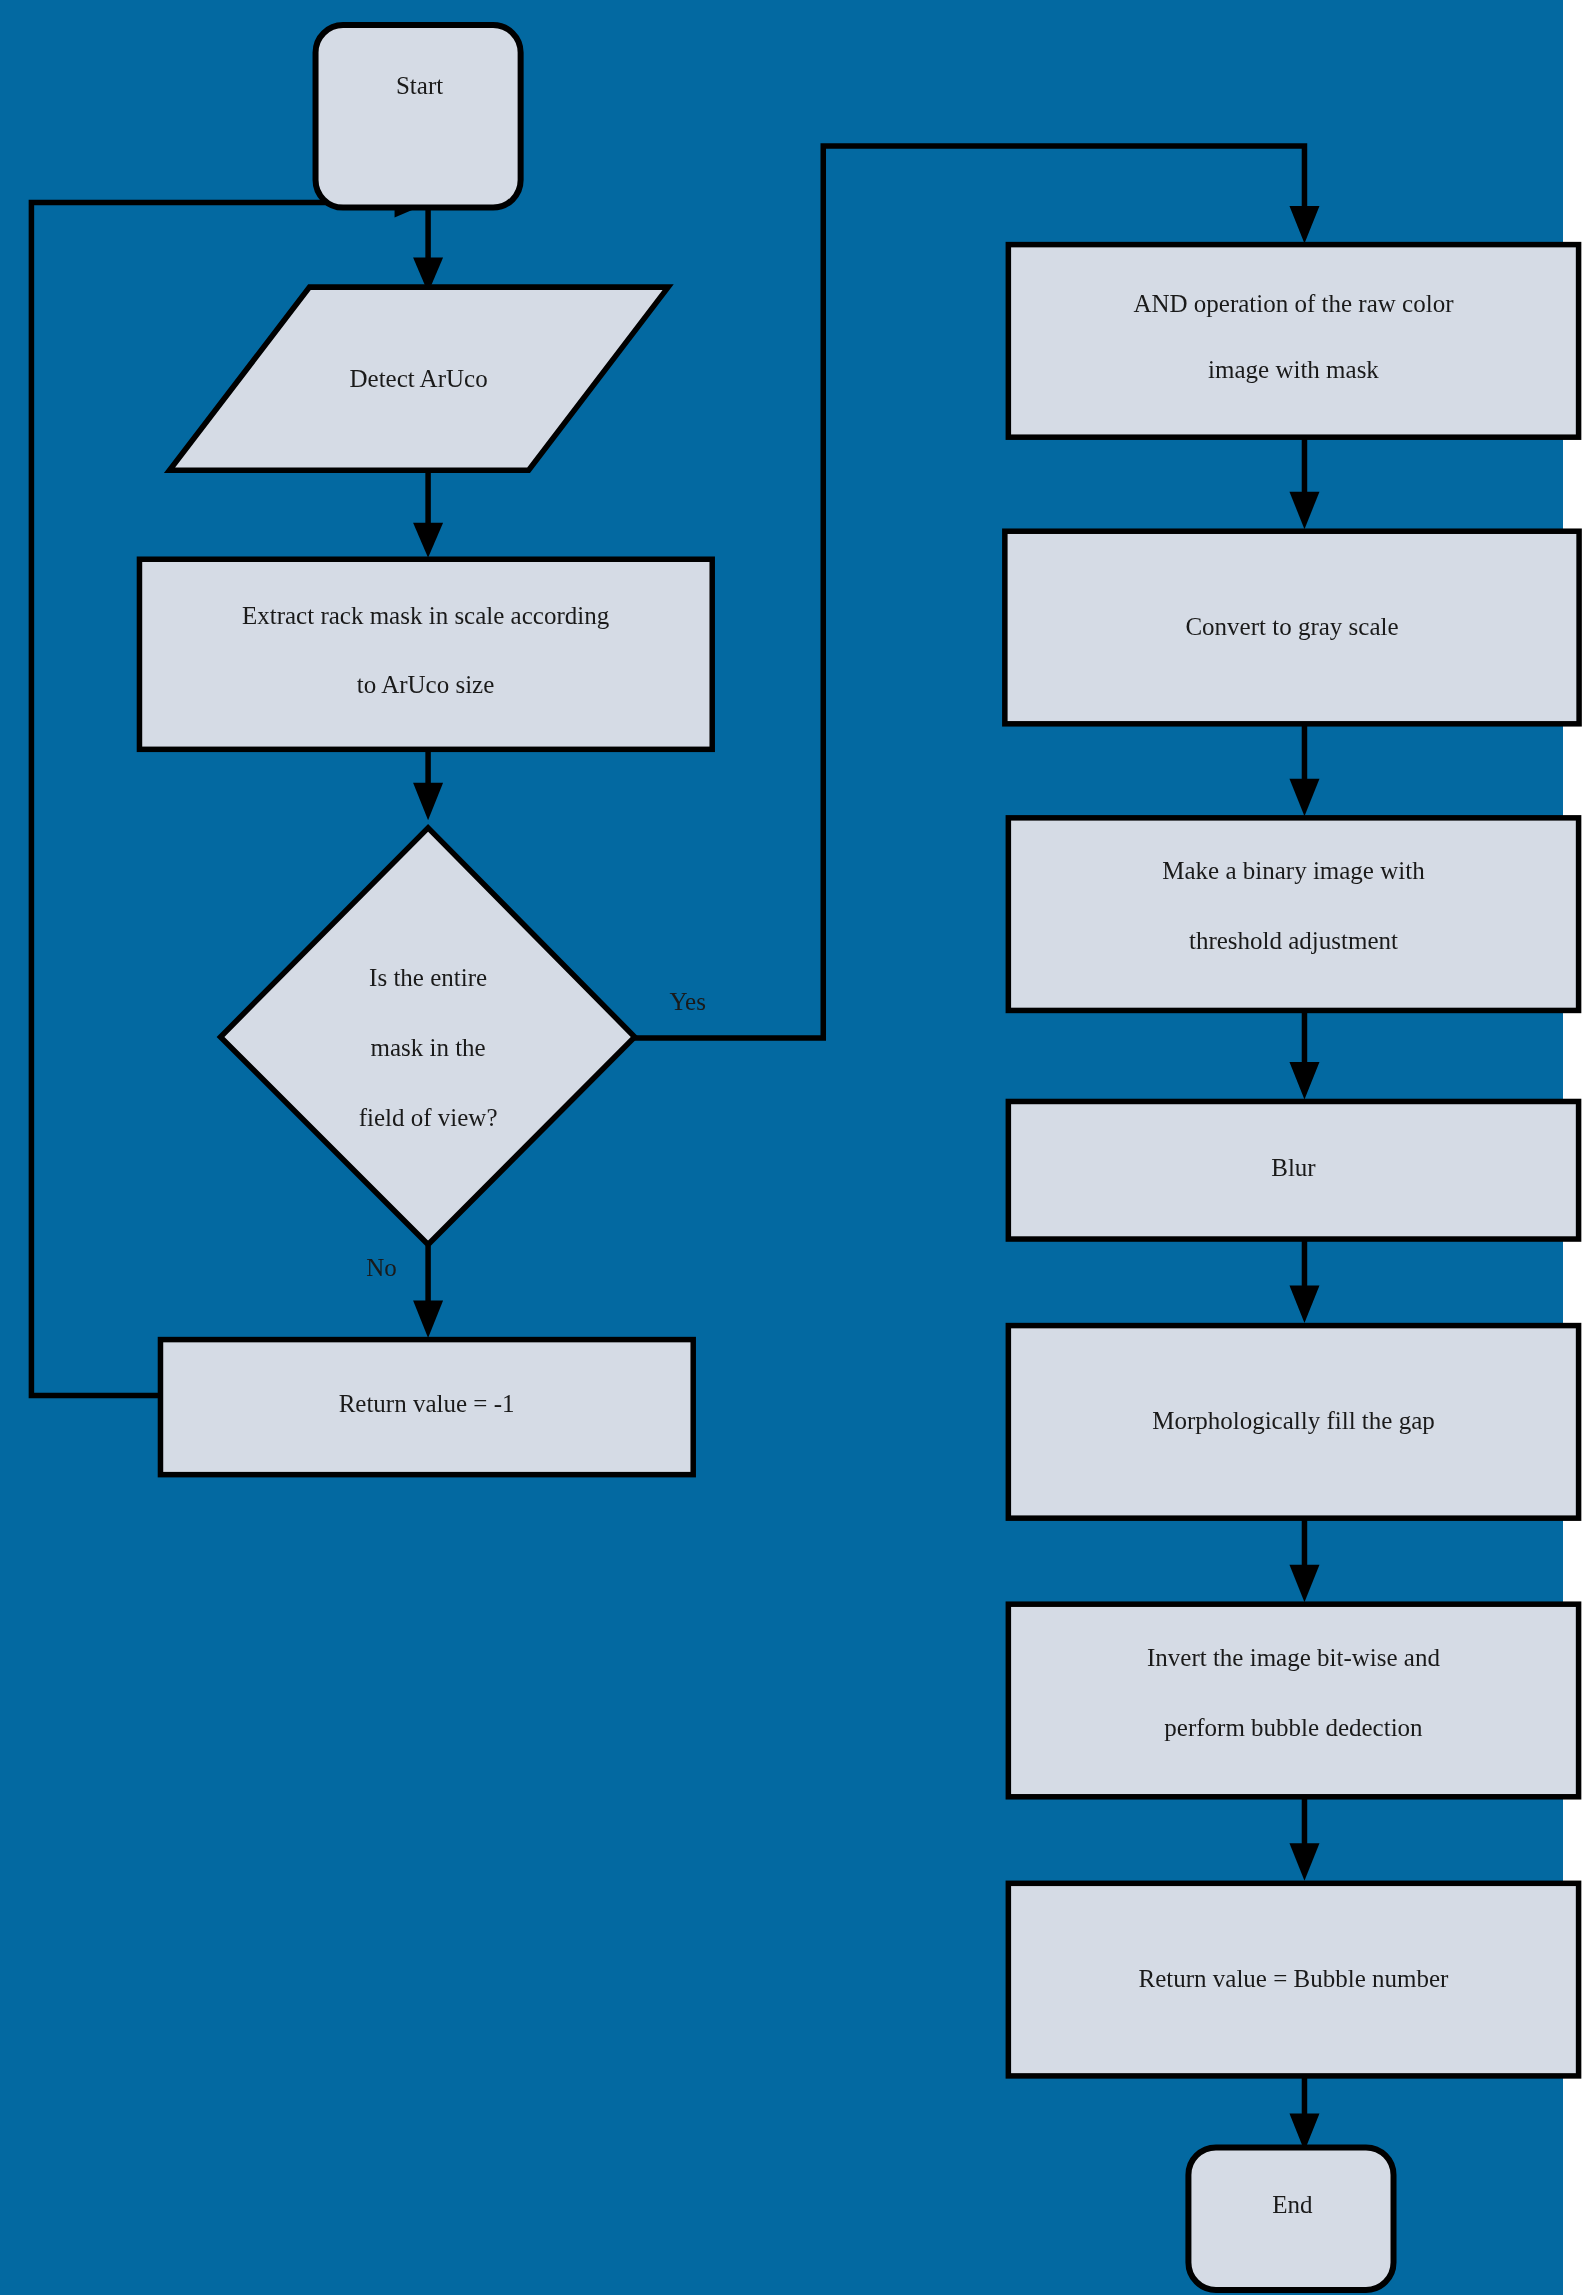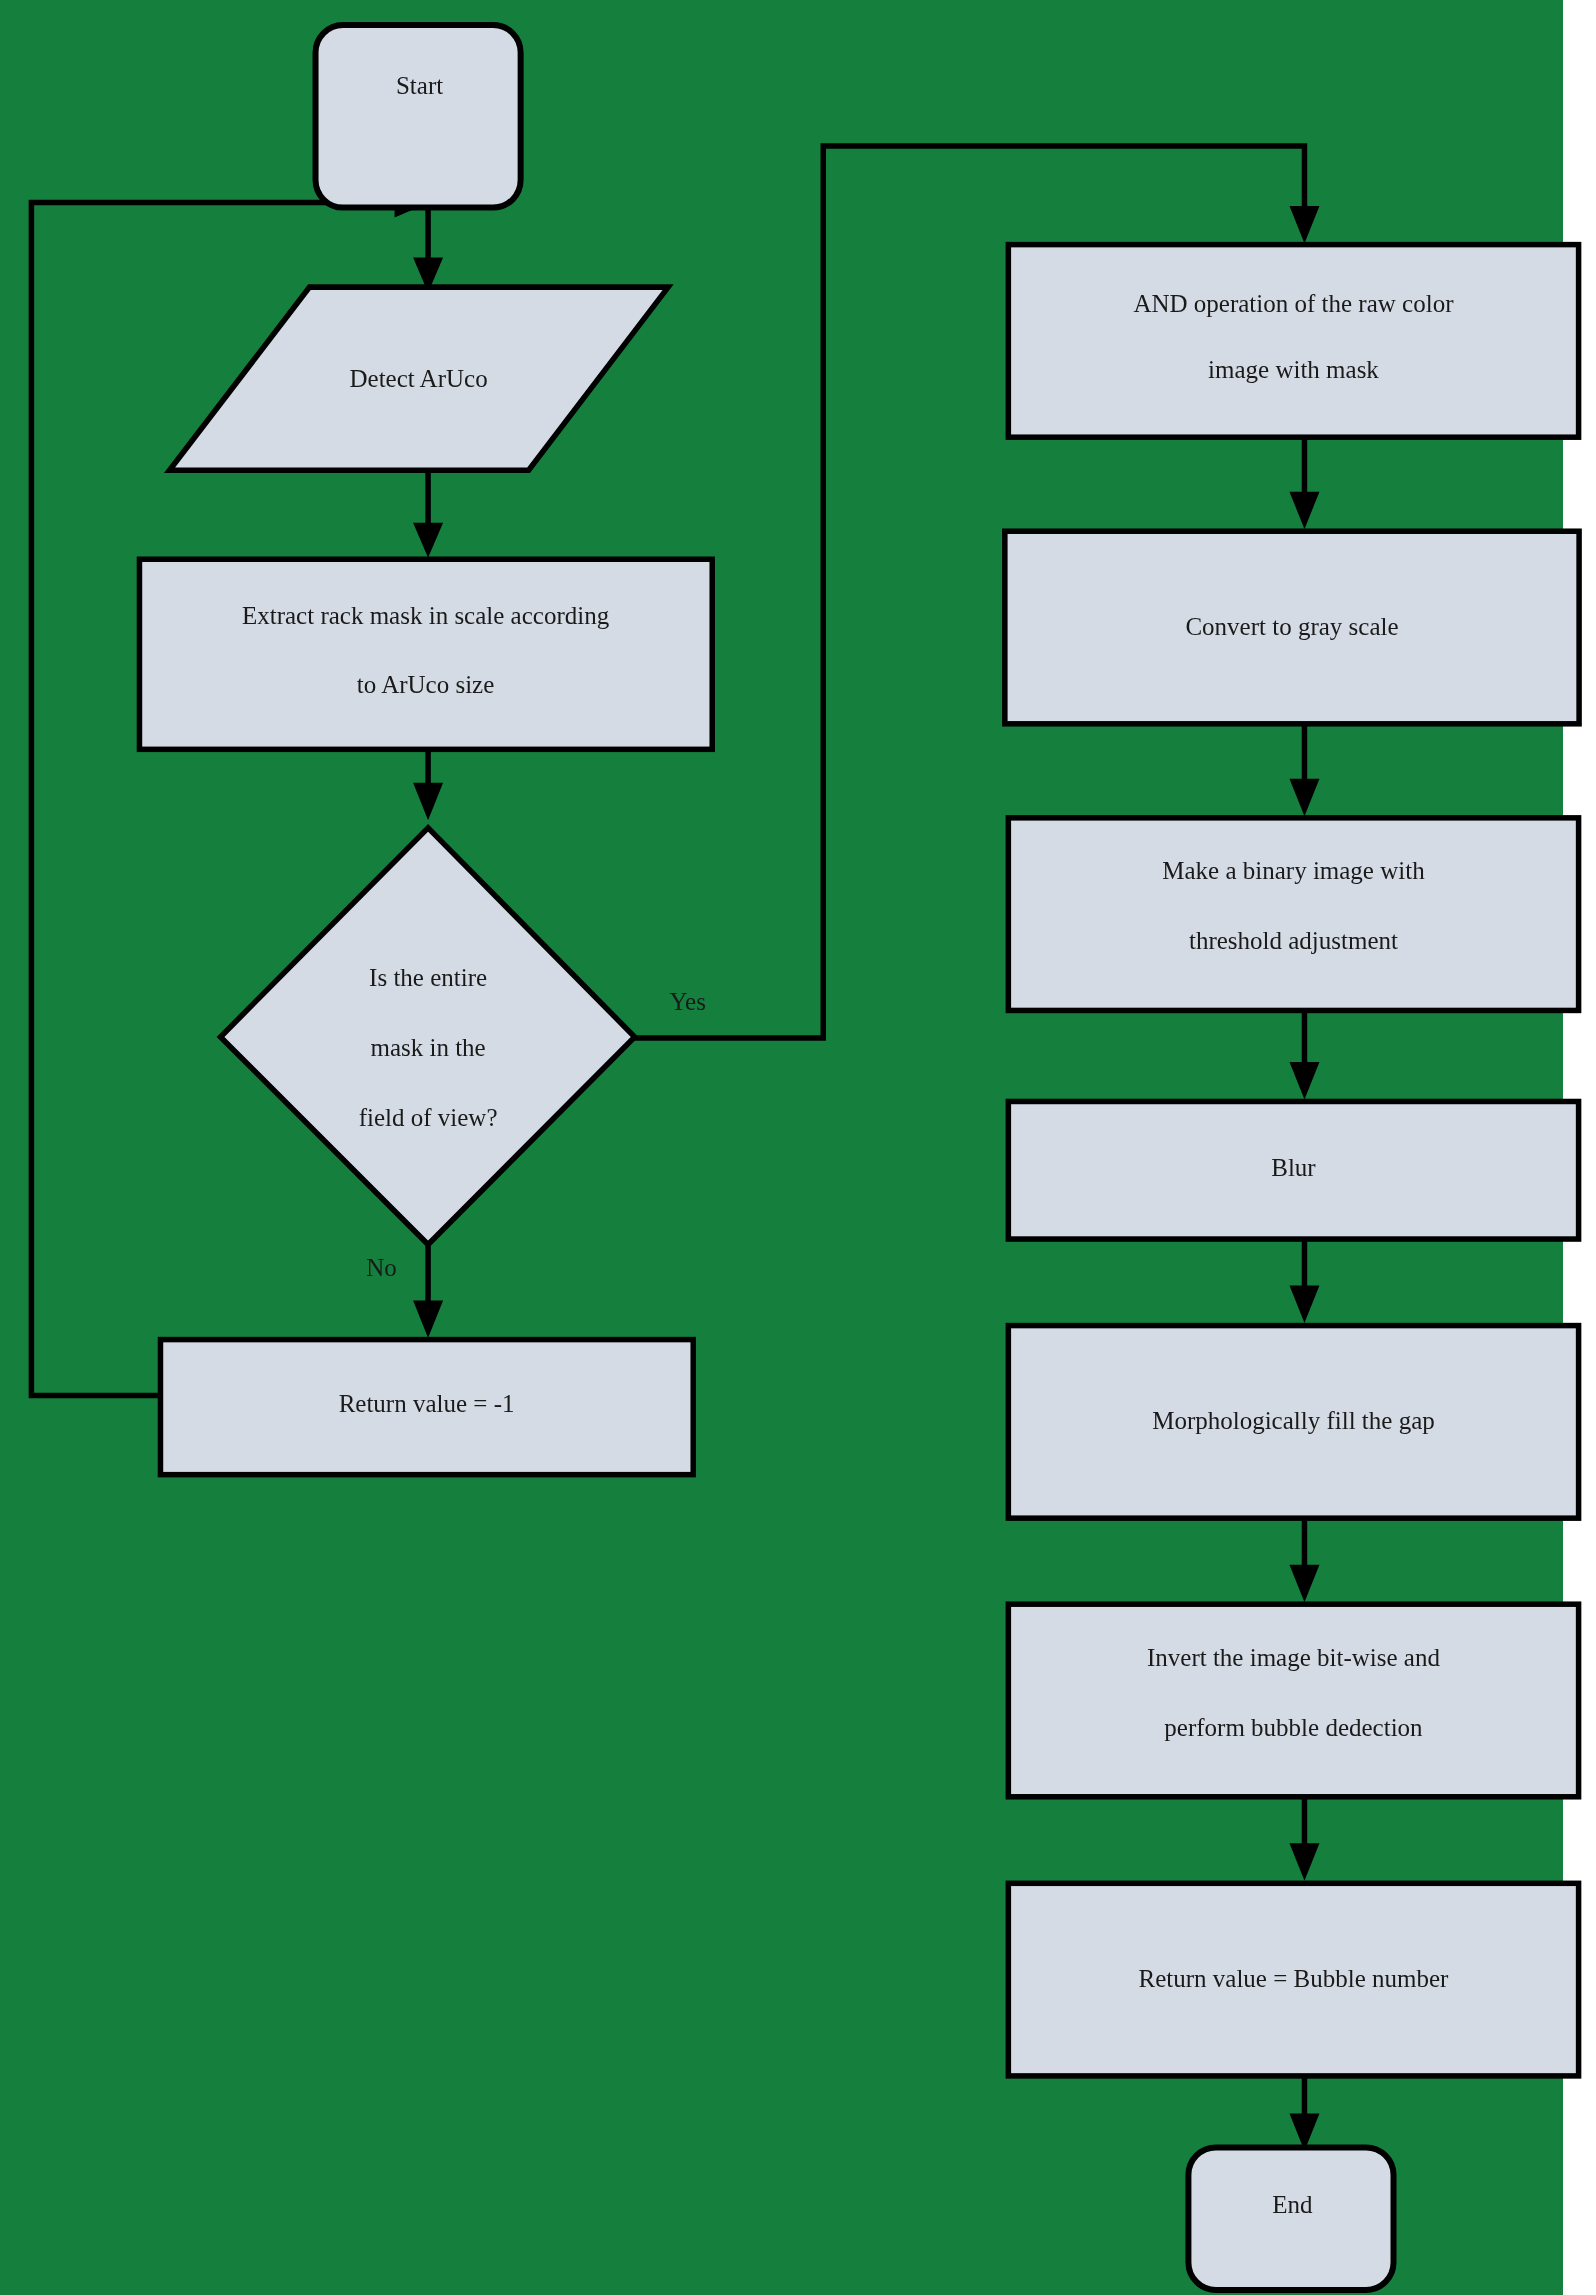--- a/index.html
+++ b/index.html
@@ -17,7 +17,7 @@
     position: relative;
     width: 1563px;
     height: 2295px;
-    background: #15803d;
+    background: #0369a1;
   }
   svg.chart {
     display: block;

